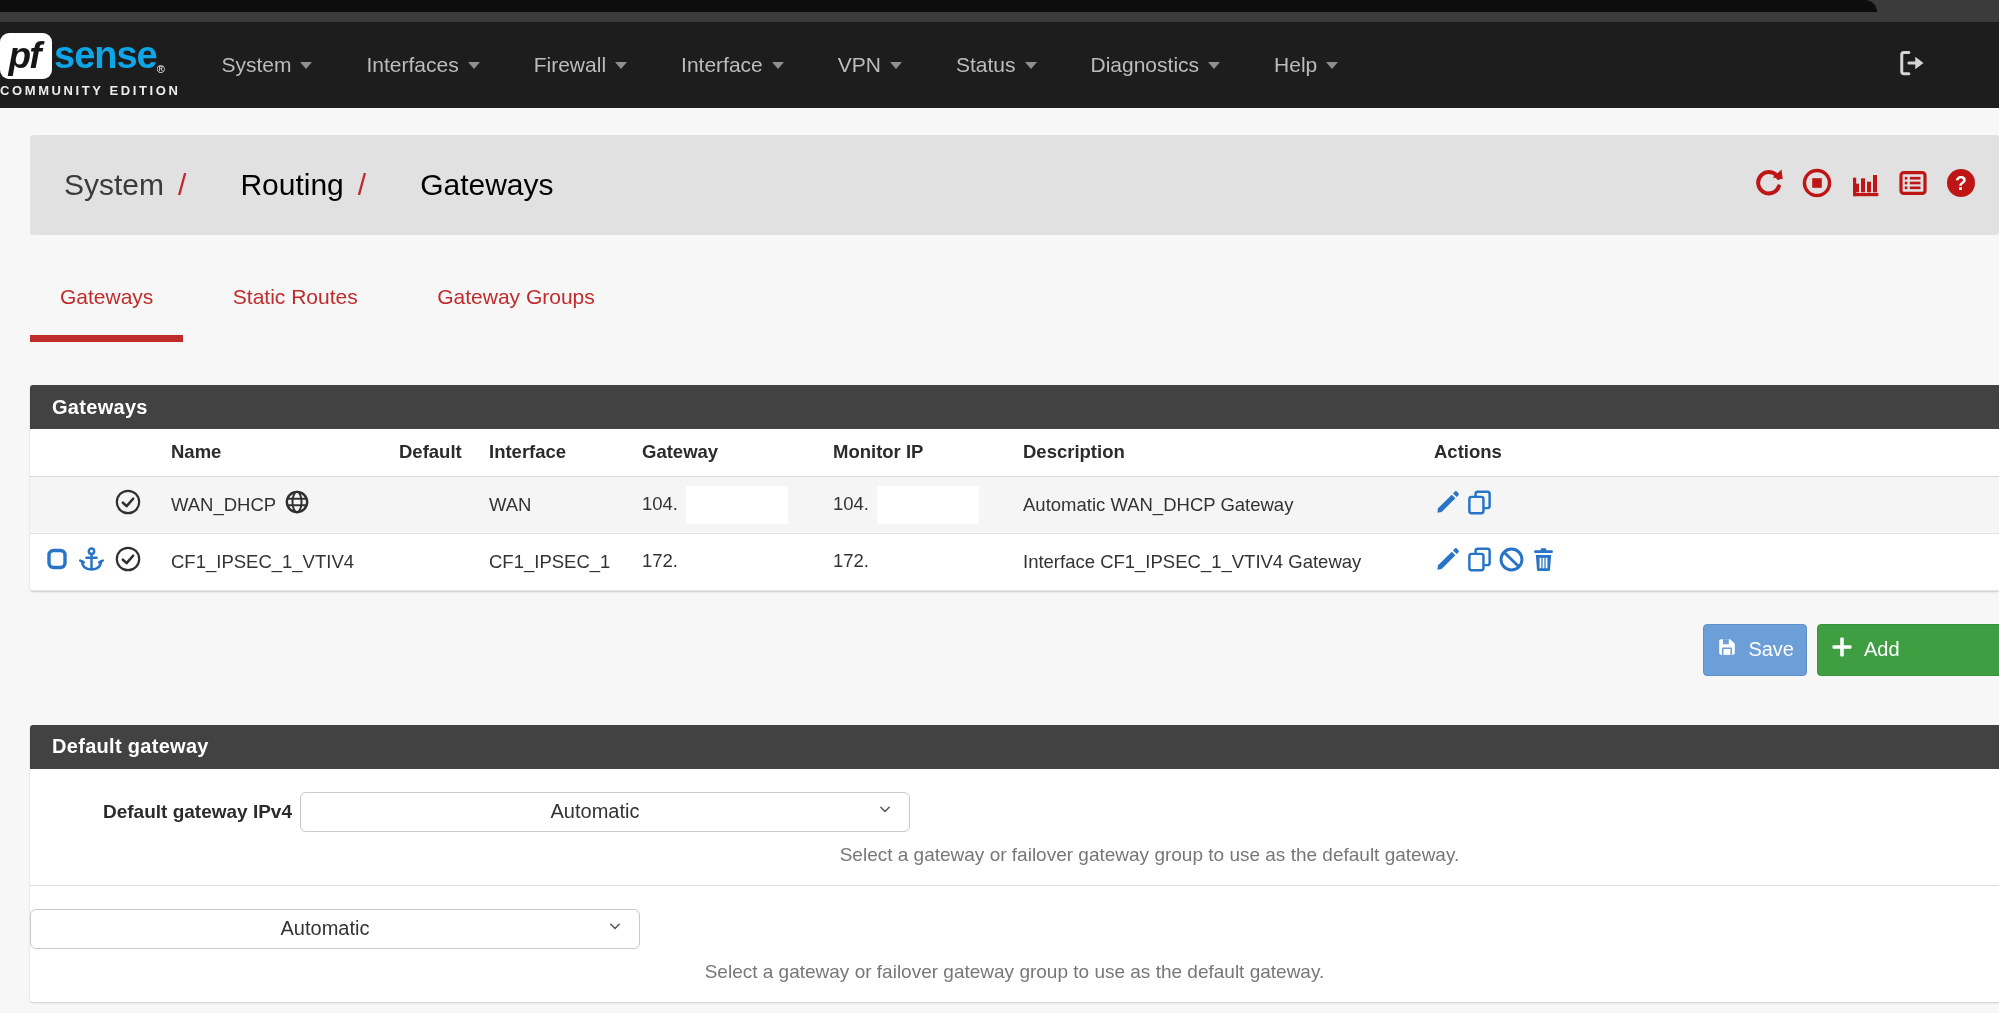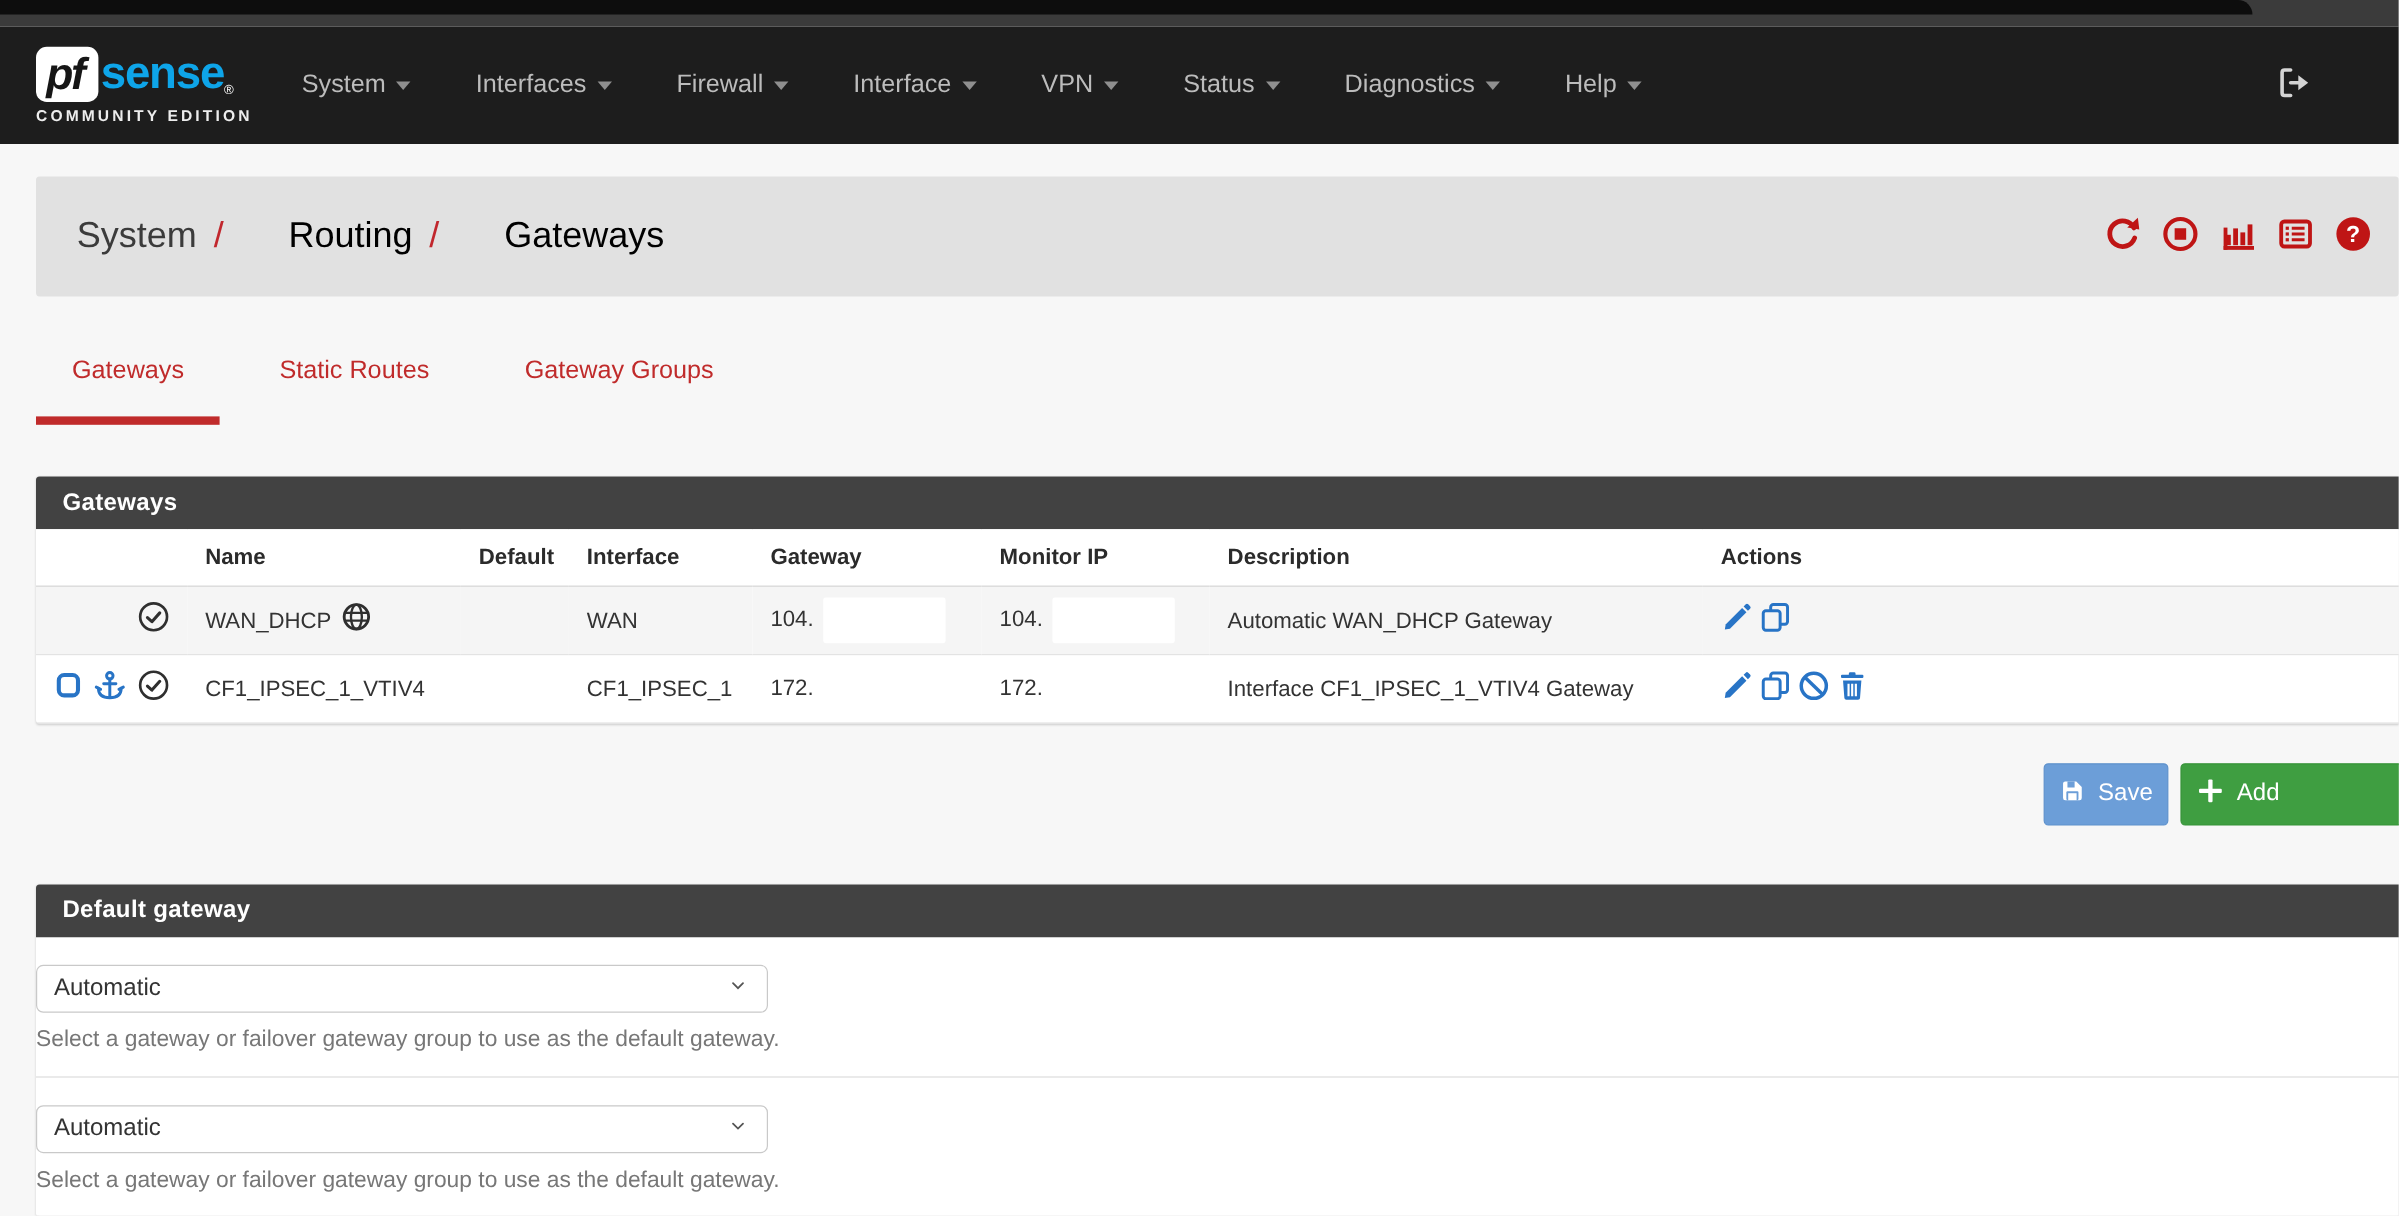--- a/index.html
+++ b/index.html
@@ -12,7 +12,7 @@
   .chrome .inner { position:absolute; left:0; top:0; height:12px; right:122px; background:#0d0d0d; border-radius:0 14px 0 0; }
 
   
-  .navbar { height:98px; background:#1d1d1d; display:flex; align-items:center; padding-left:30px; }
+  .navbar { height:86px; background:#1d1d1d; display:flex; align-items:center; }
   .logo { display:flex; flex-direction:column; margin-right:14px; cursor:pointer; }
   .logo-row { display:flex; align-items:center; }
   .pf-box { background:#fff; border-radius:9px; width:52px; height:46px; display:flex; align-items:center; justify-content:center; }

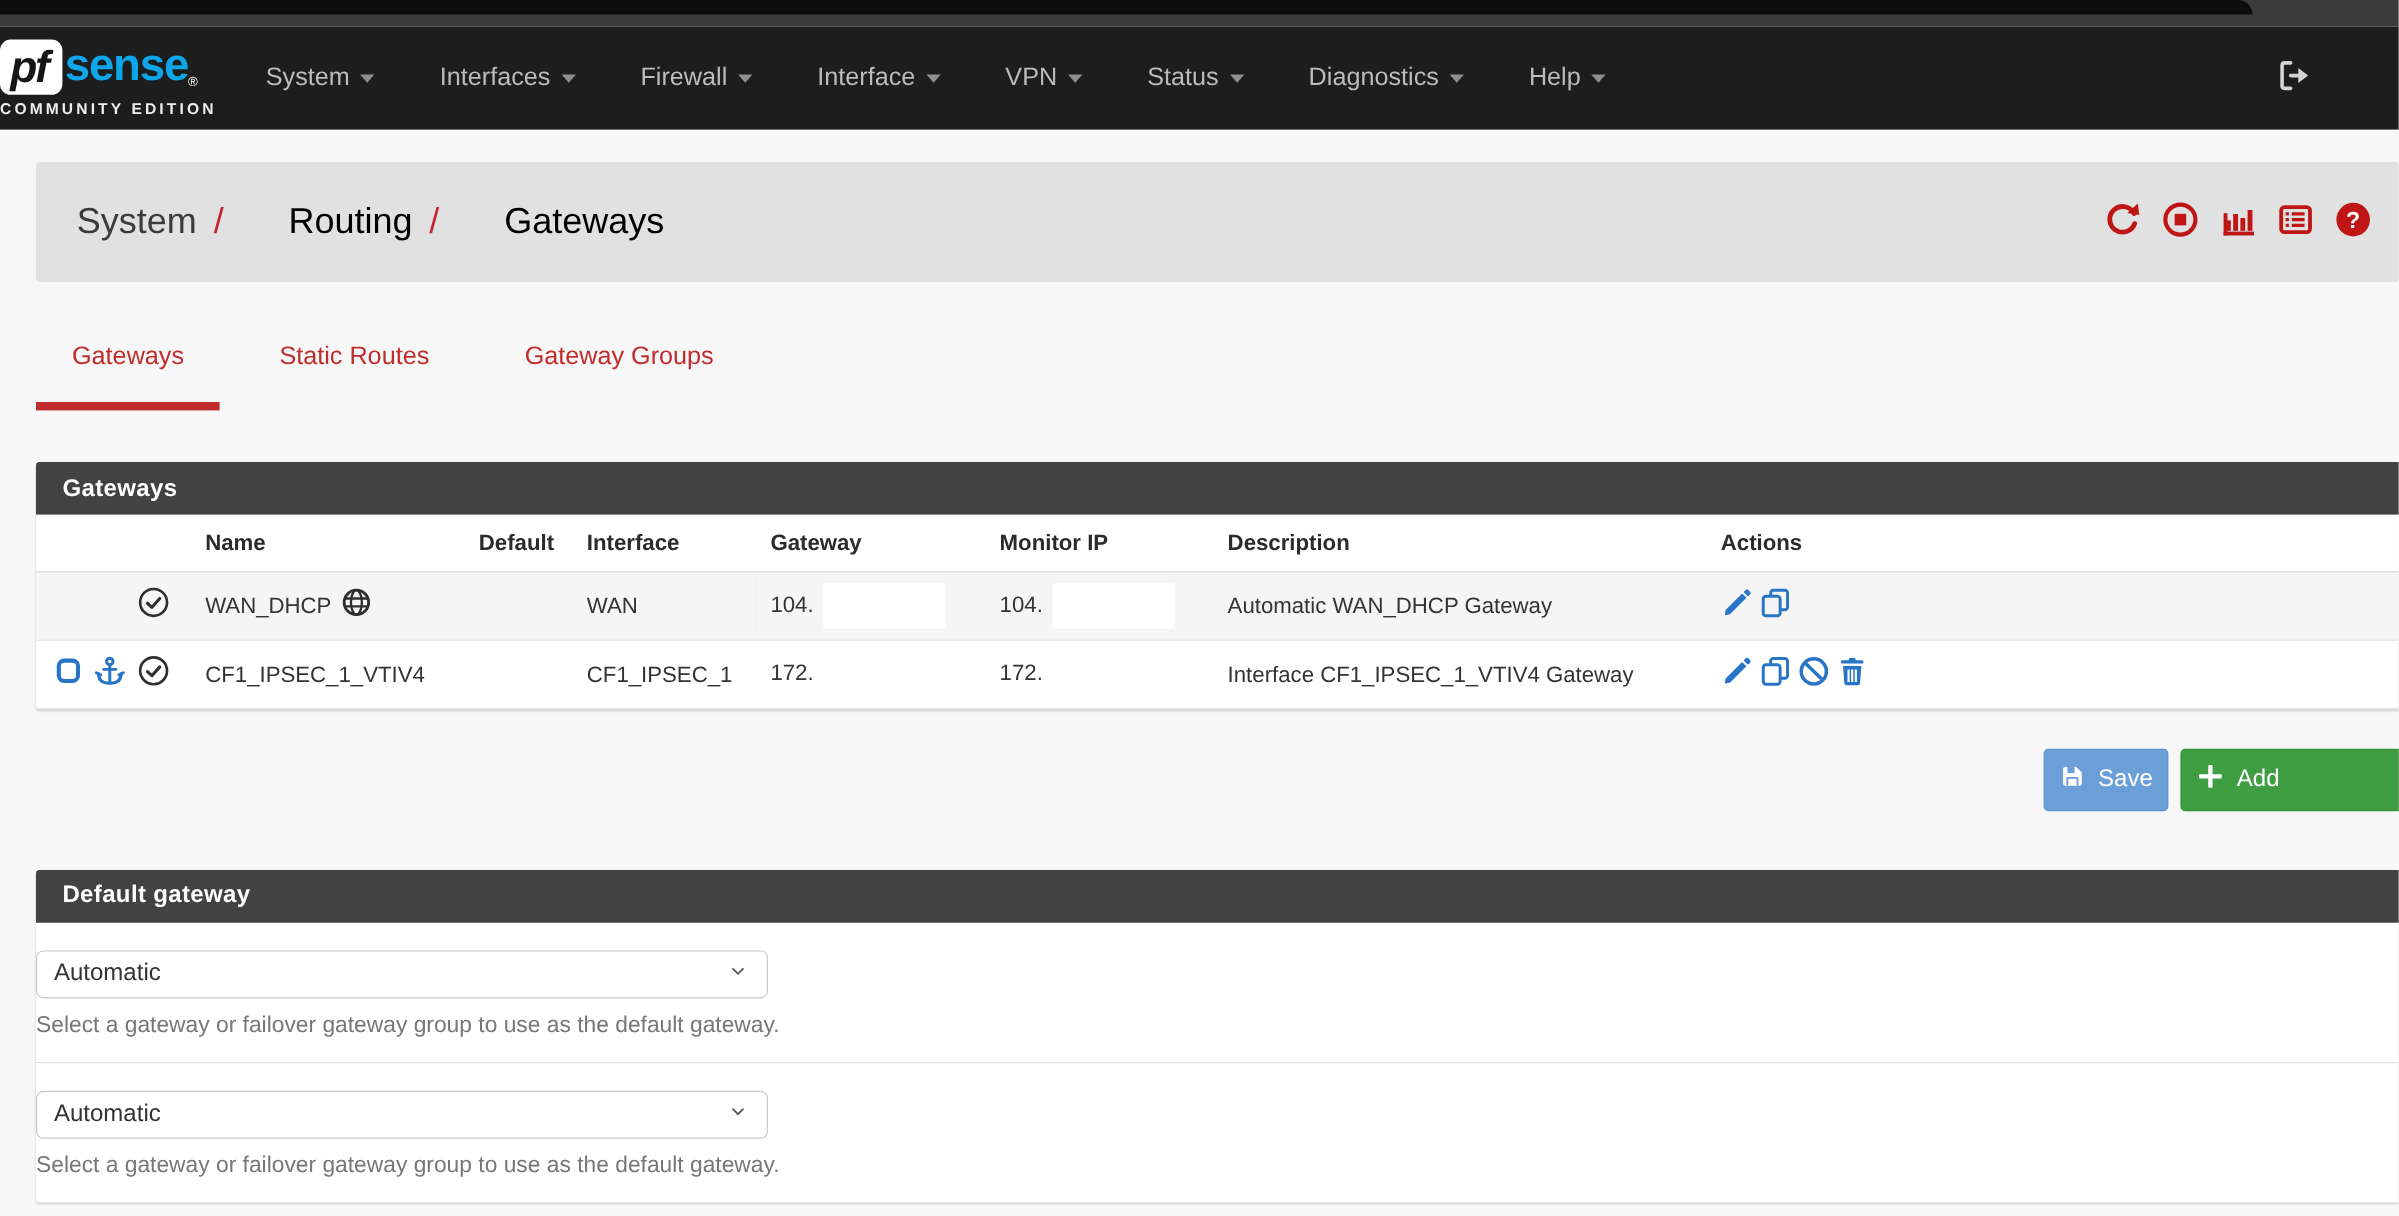--- a/index.html
+++ b/index.html
@@ -63,7 +63,7 @@
   .btn-add { left:1817px; width:205px; background:#3f9e41; border-color:#379339; }
 
   
-  .panel-default { margin-top:49px; }
+  .panel-default { margin-top:49px;text-align:center; }
   .form-row { display:flex; padding-top:23px; padding-bottom:19px; }
   .form-row + .form-row { border-top:1px solid #ddd; }
   .flabel { width:270px; padding-left:65px; font-size:19px; font-weight:bold; color:#2b2b2b; line-height:40px; white-space:nowrap; }

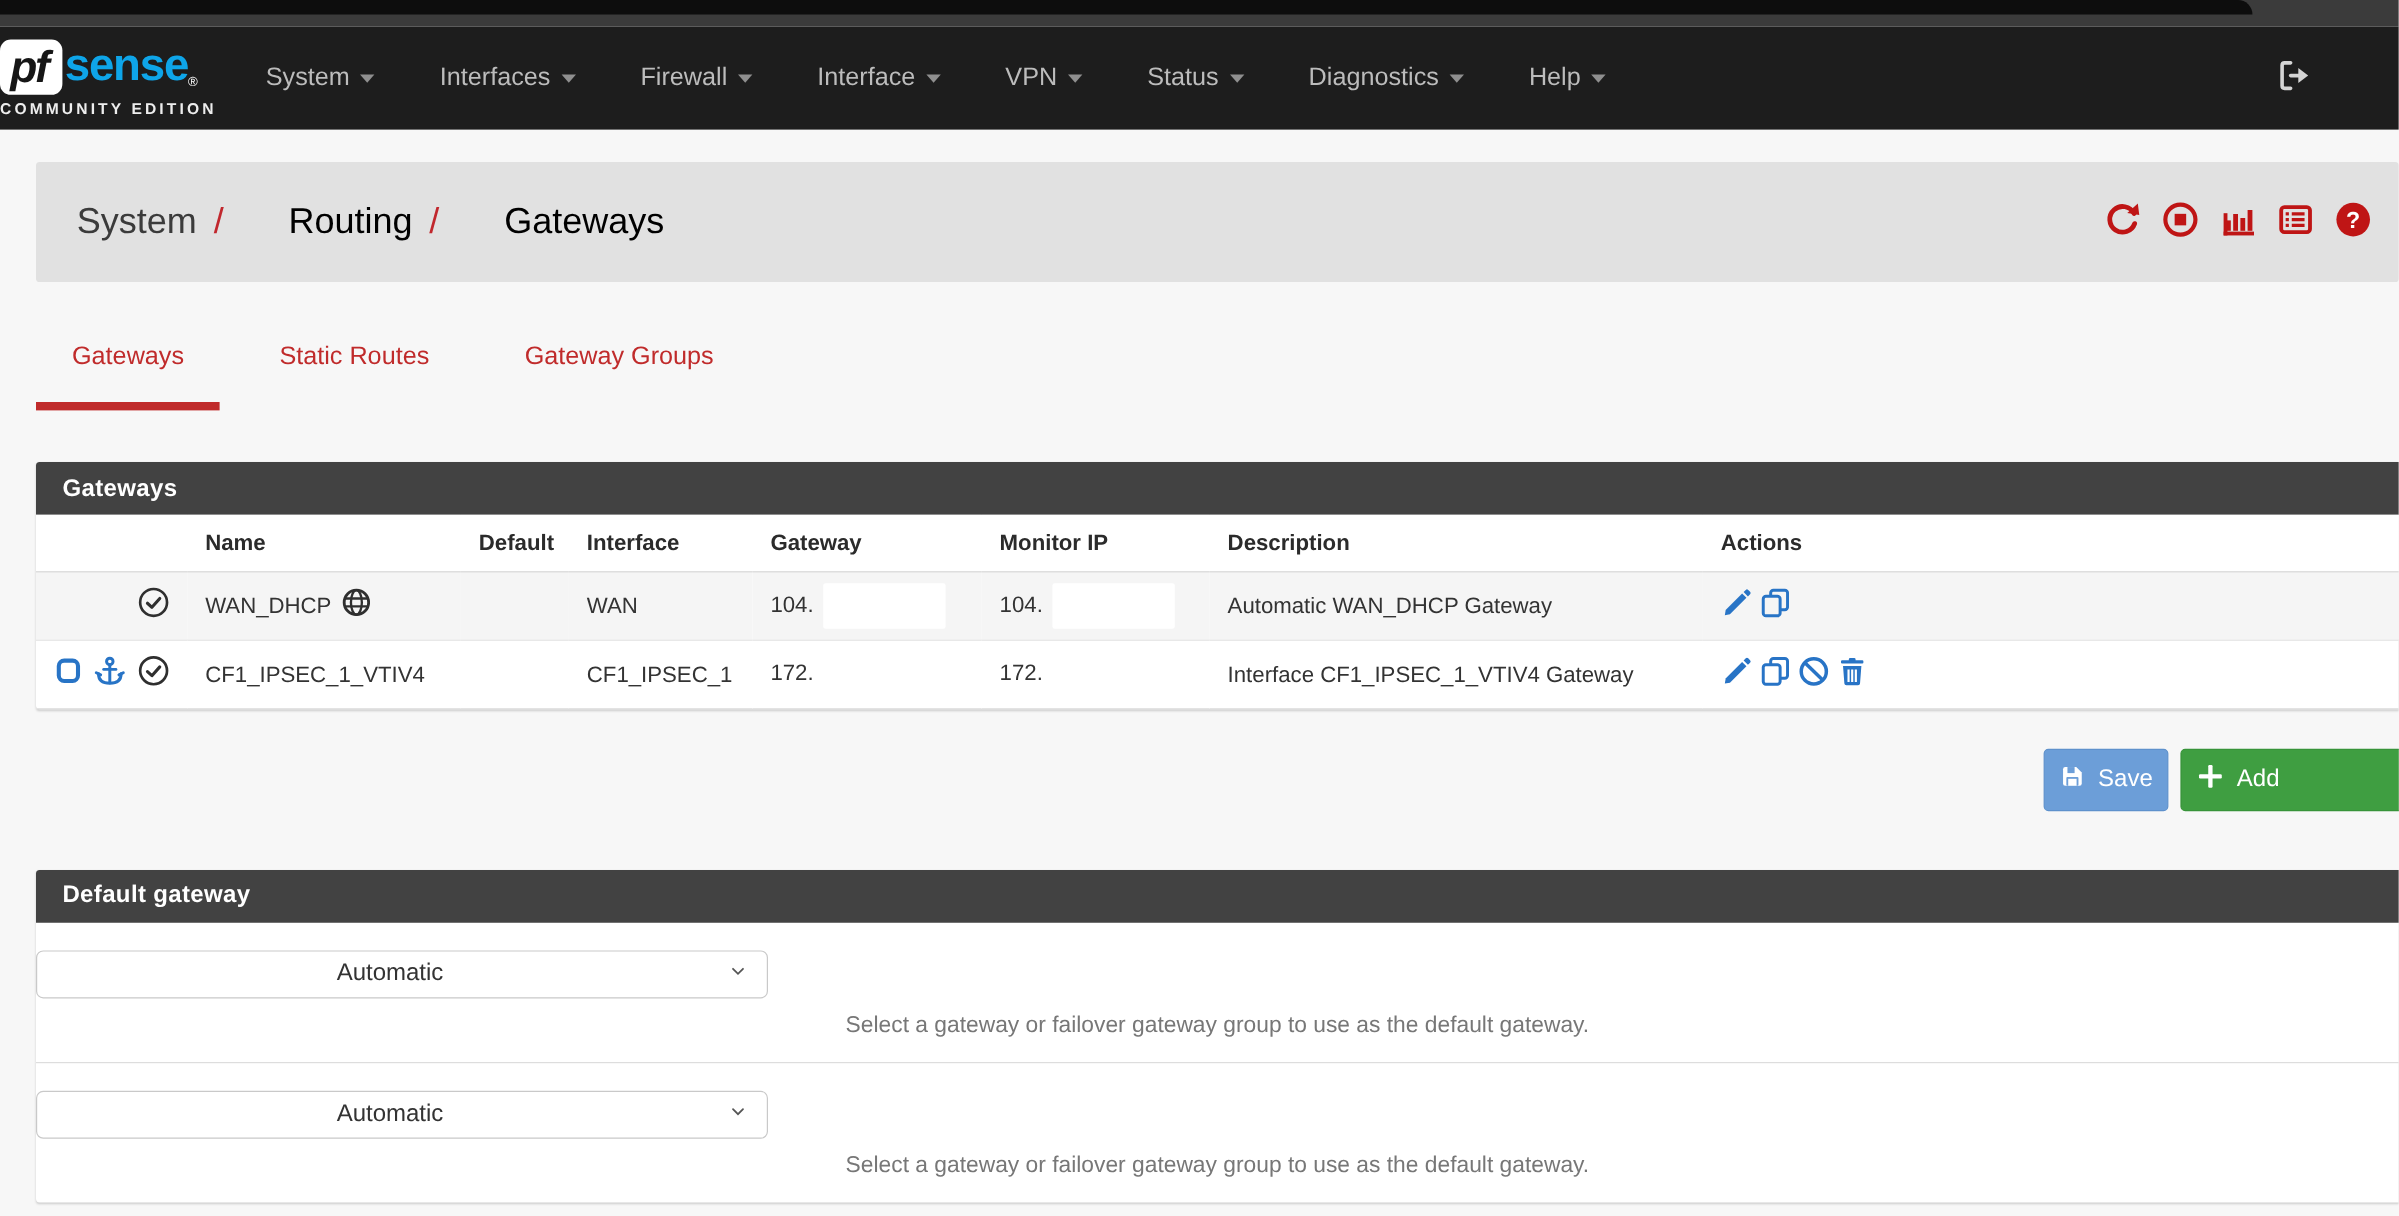--- a/index.html
+++ b/index.html
@@ -360,6 +360,7 @@
     <h2>Default gateway</h2>
   </div>
   <div class="form-row">
+    <div class="flabel">Default gateway IPv4</div>
     <div class="fcontrol">
       <div class="select-box">
         <span class="val">Automatic</span>

